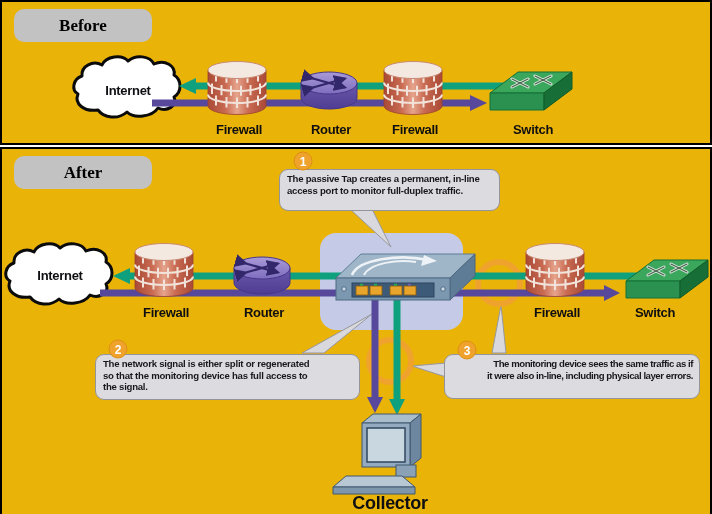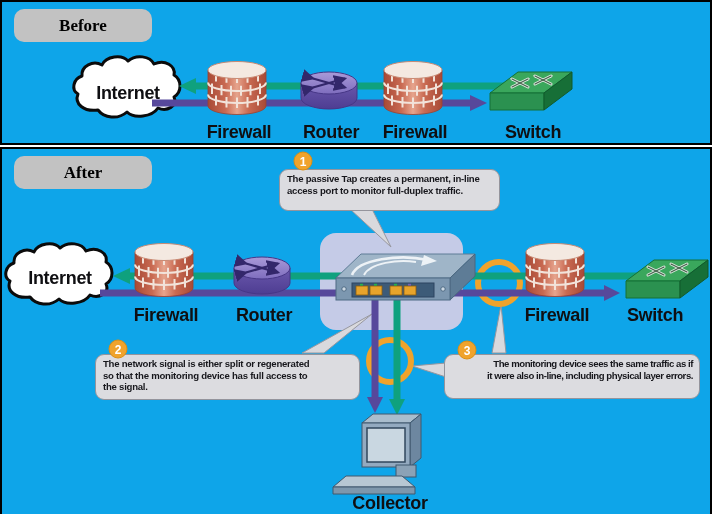--- a/index.html
+++ b/index.html
@@ -8,7 +8,7 @@
     font-family:"Liberation Sans", sans-serif;
   }
   .panel {
-    position:absolute; left:0; width:712px; background:#0ea5e9;
+    position:absolute; left:0; width:712px; background:#eab308;
     border:2px solid #000; box-sizing:border-box; overflow:hidden;
   }
   #panel-before { top:0; height:145px; }

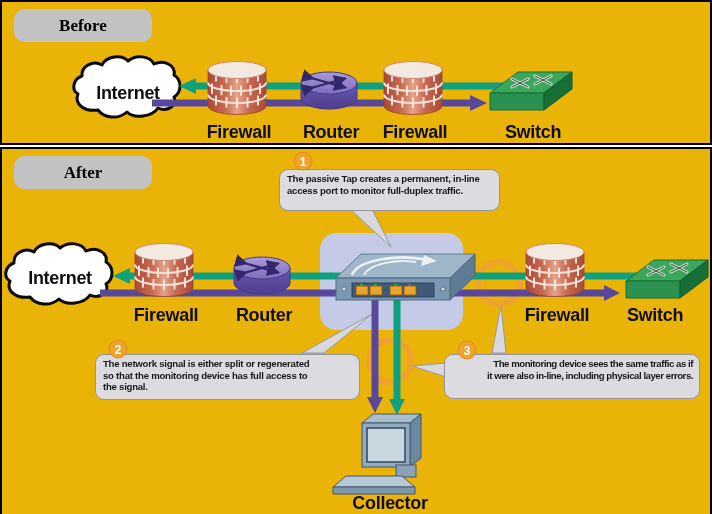--- a/index.html
+++ b/index.html
@@ -23,7 +23,7 @@
   }
   .dev-label {
     position:absolute; transform:translateX(-50%);
-    font-weight:bold; font-size:18px; letter-spacing:-0.3px;
+    font-weight:bold; font-size:13px; letter-spacing:-0.3px;
     color:#0f0f12; white-space:nowrap;
   }
   .callout {

